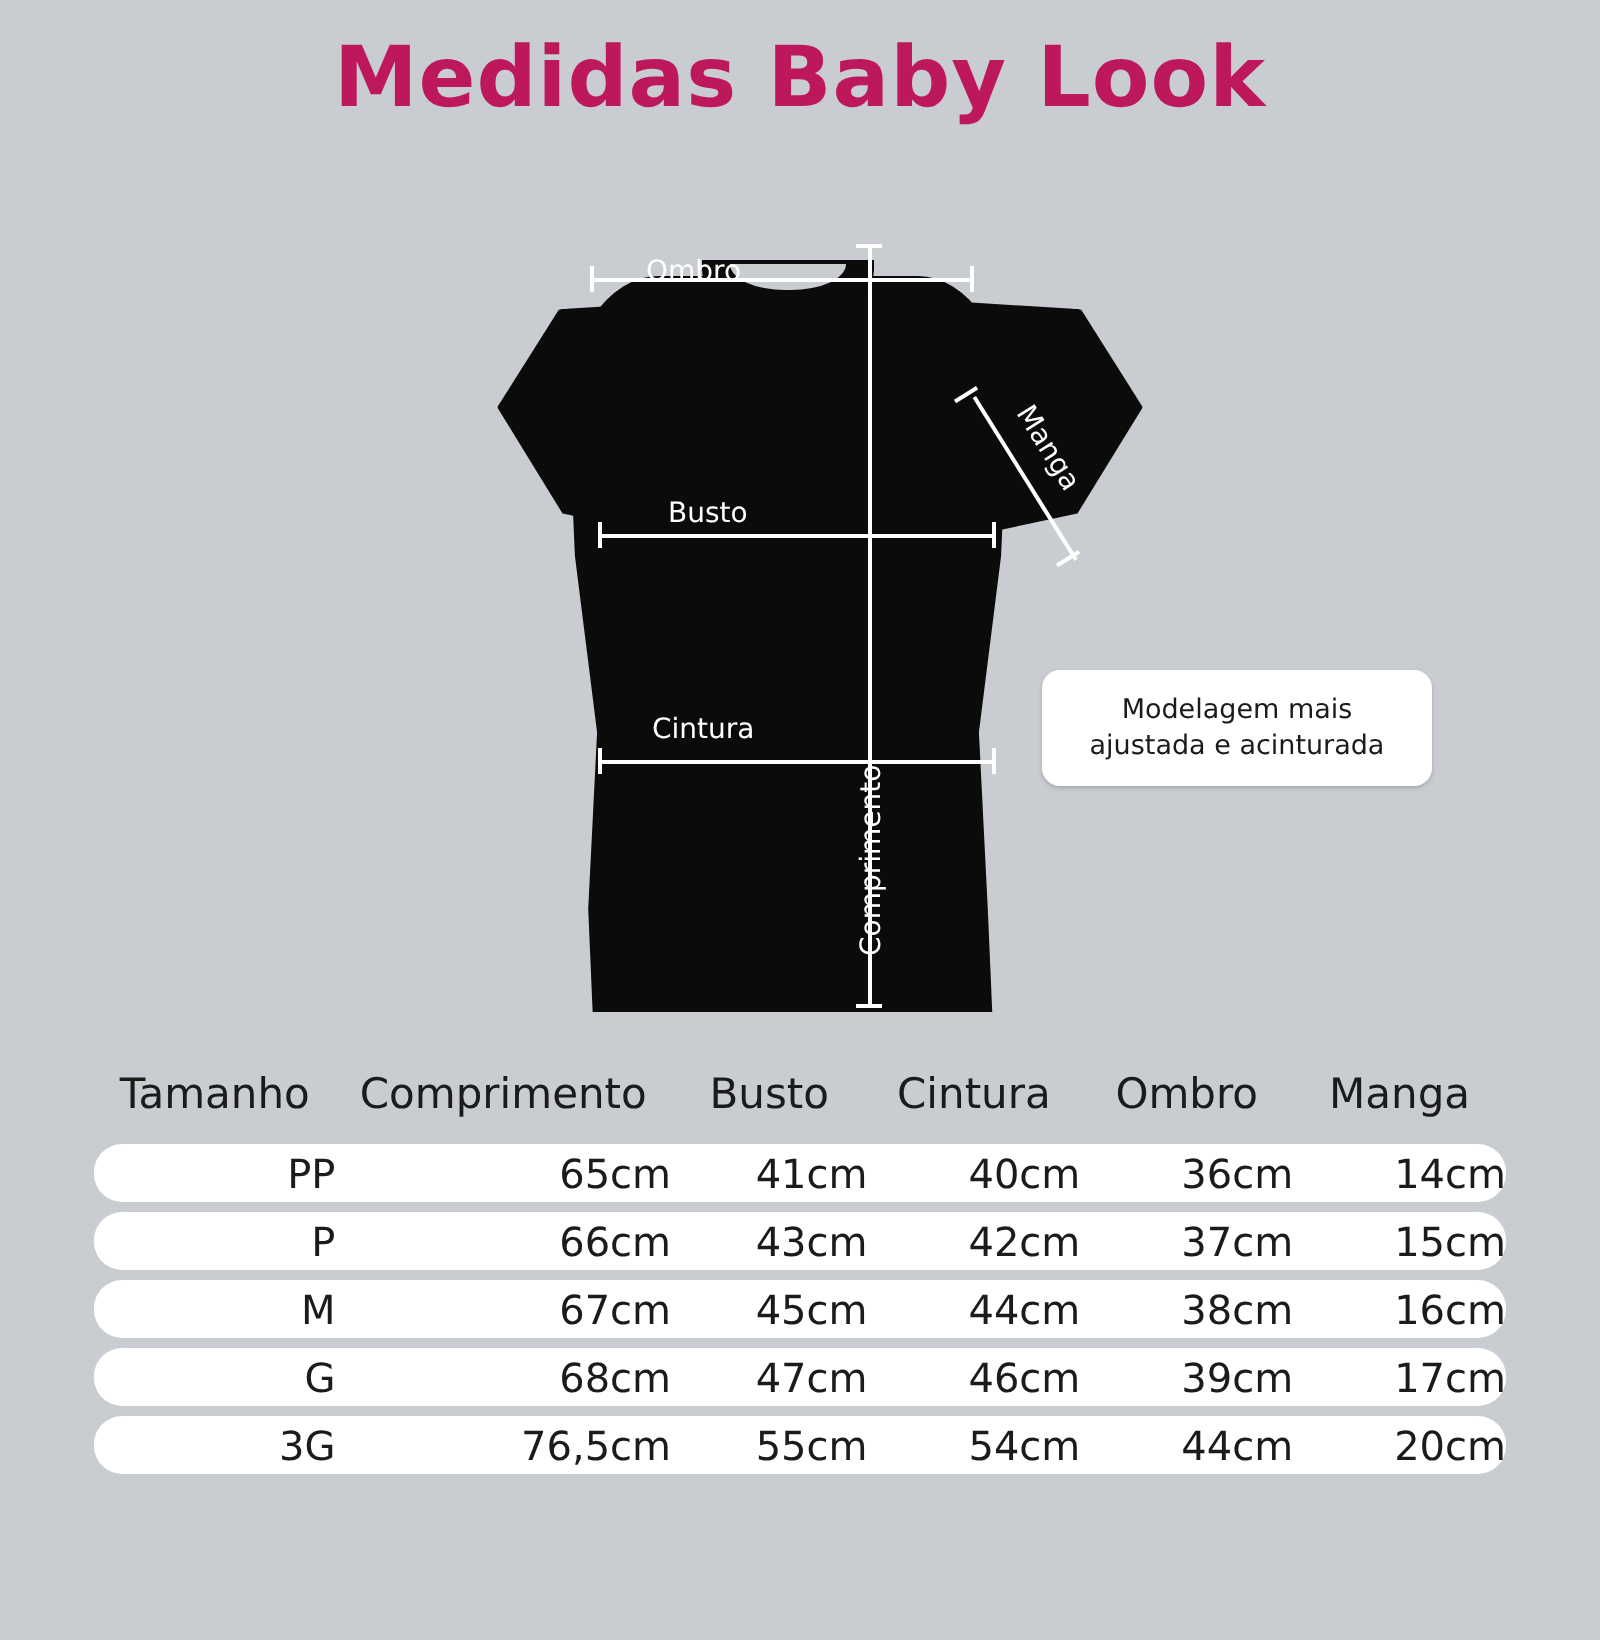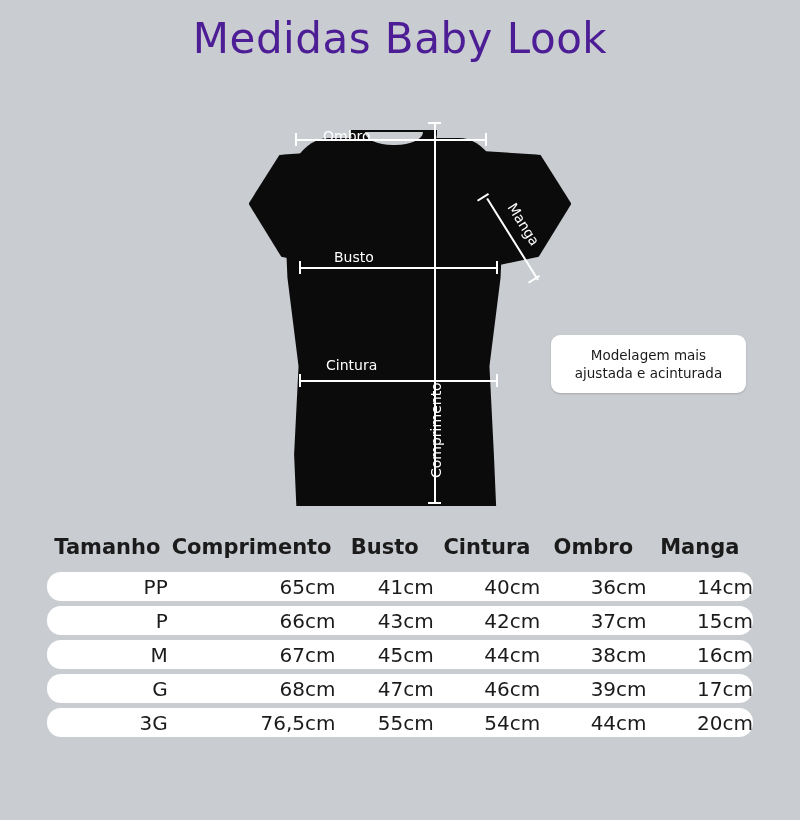--- a/index.html
+++ b/index.html
@@ -23,8 +23,8 @@
     width: 800px;
     text-align: center;
     font-size: 42px;
-    font-weight: 400;
-    color: #4c1d95;
+    font-weight: 700;
+    color: #be185d;
     letter-spacing: 0.5px;
   }
 

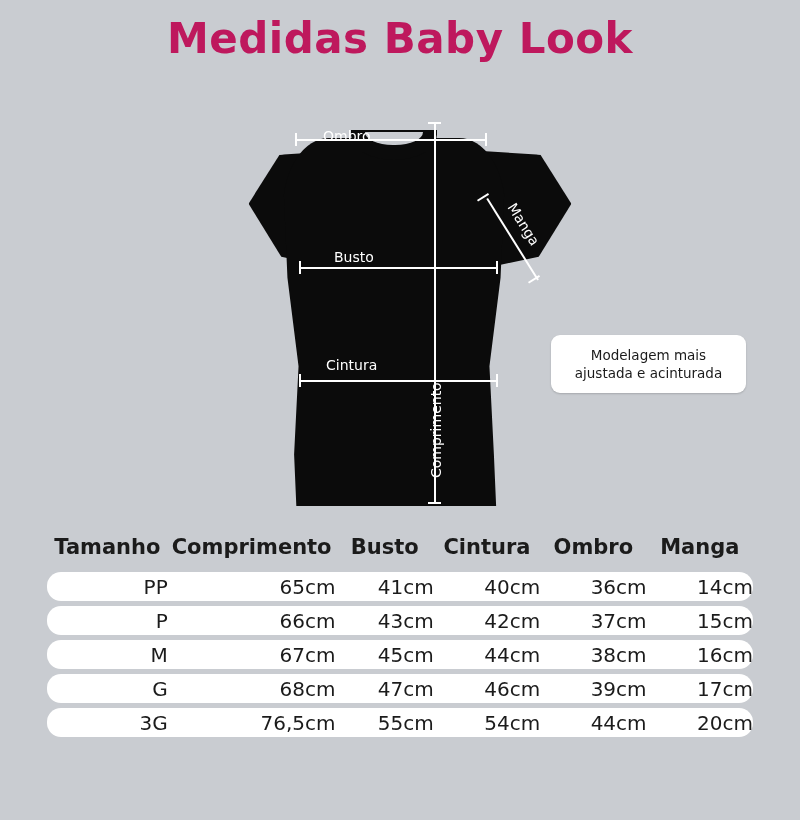--- a/index.html
+++ b/index.html
@@ -152,7 +152,7 @@
   
   .callout {
     position: absolute;
-    left: 551px;
+    left: 521px;
     top: 235px;
     width: 175px;
     padding: 11px 10px;

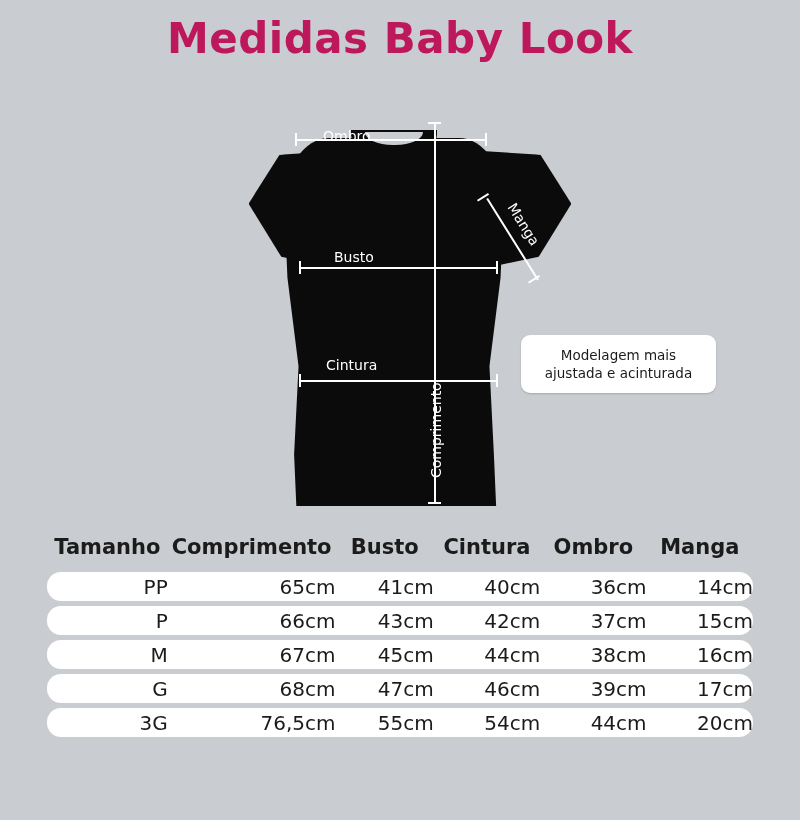--- a/index.html
+++ b/index.html
@@ -181,7 +181,7 @@
   }
   th {
     font-size: 21px;
-    font-weight: 700;
+    font-weight: 400;
     color: #1b1b1b;
     padding: 2px 0 8px 0;
     text-align: center;

